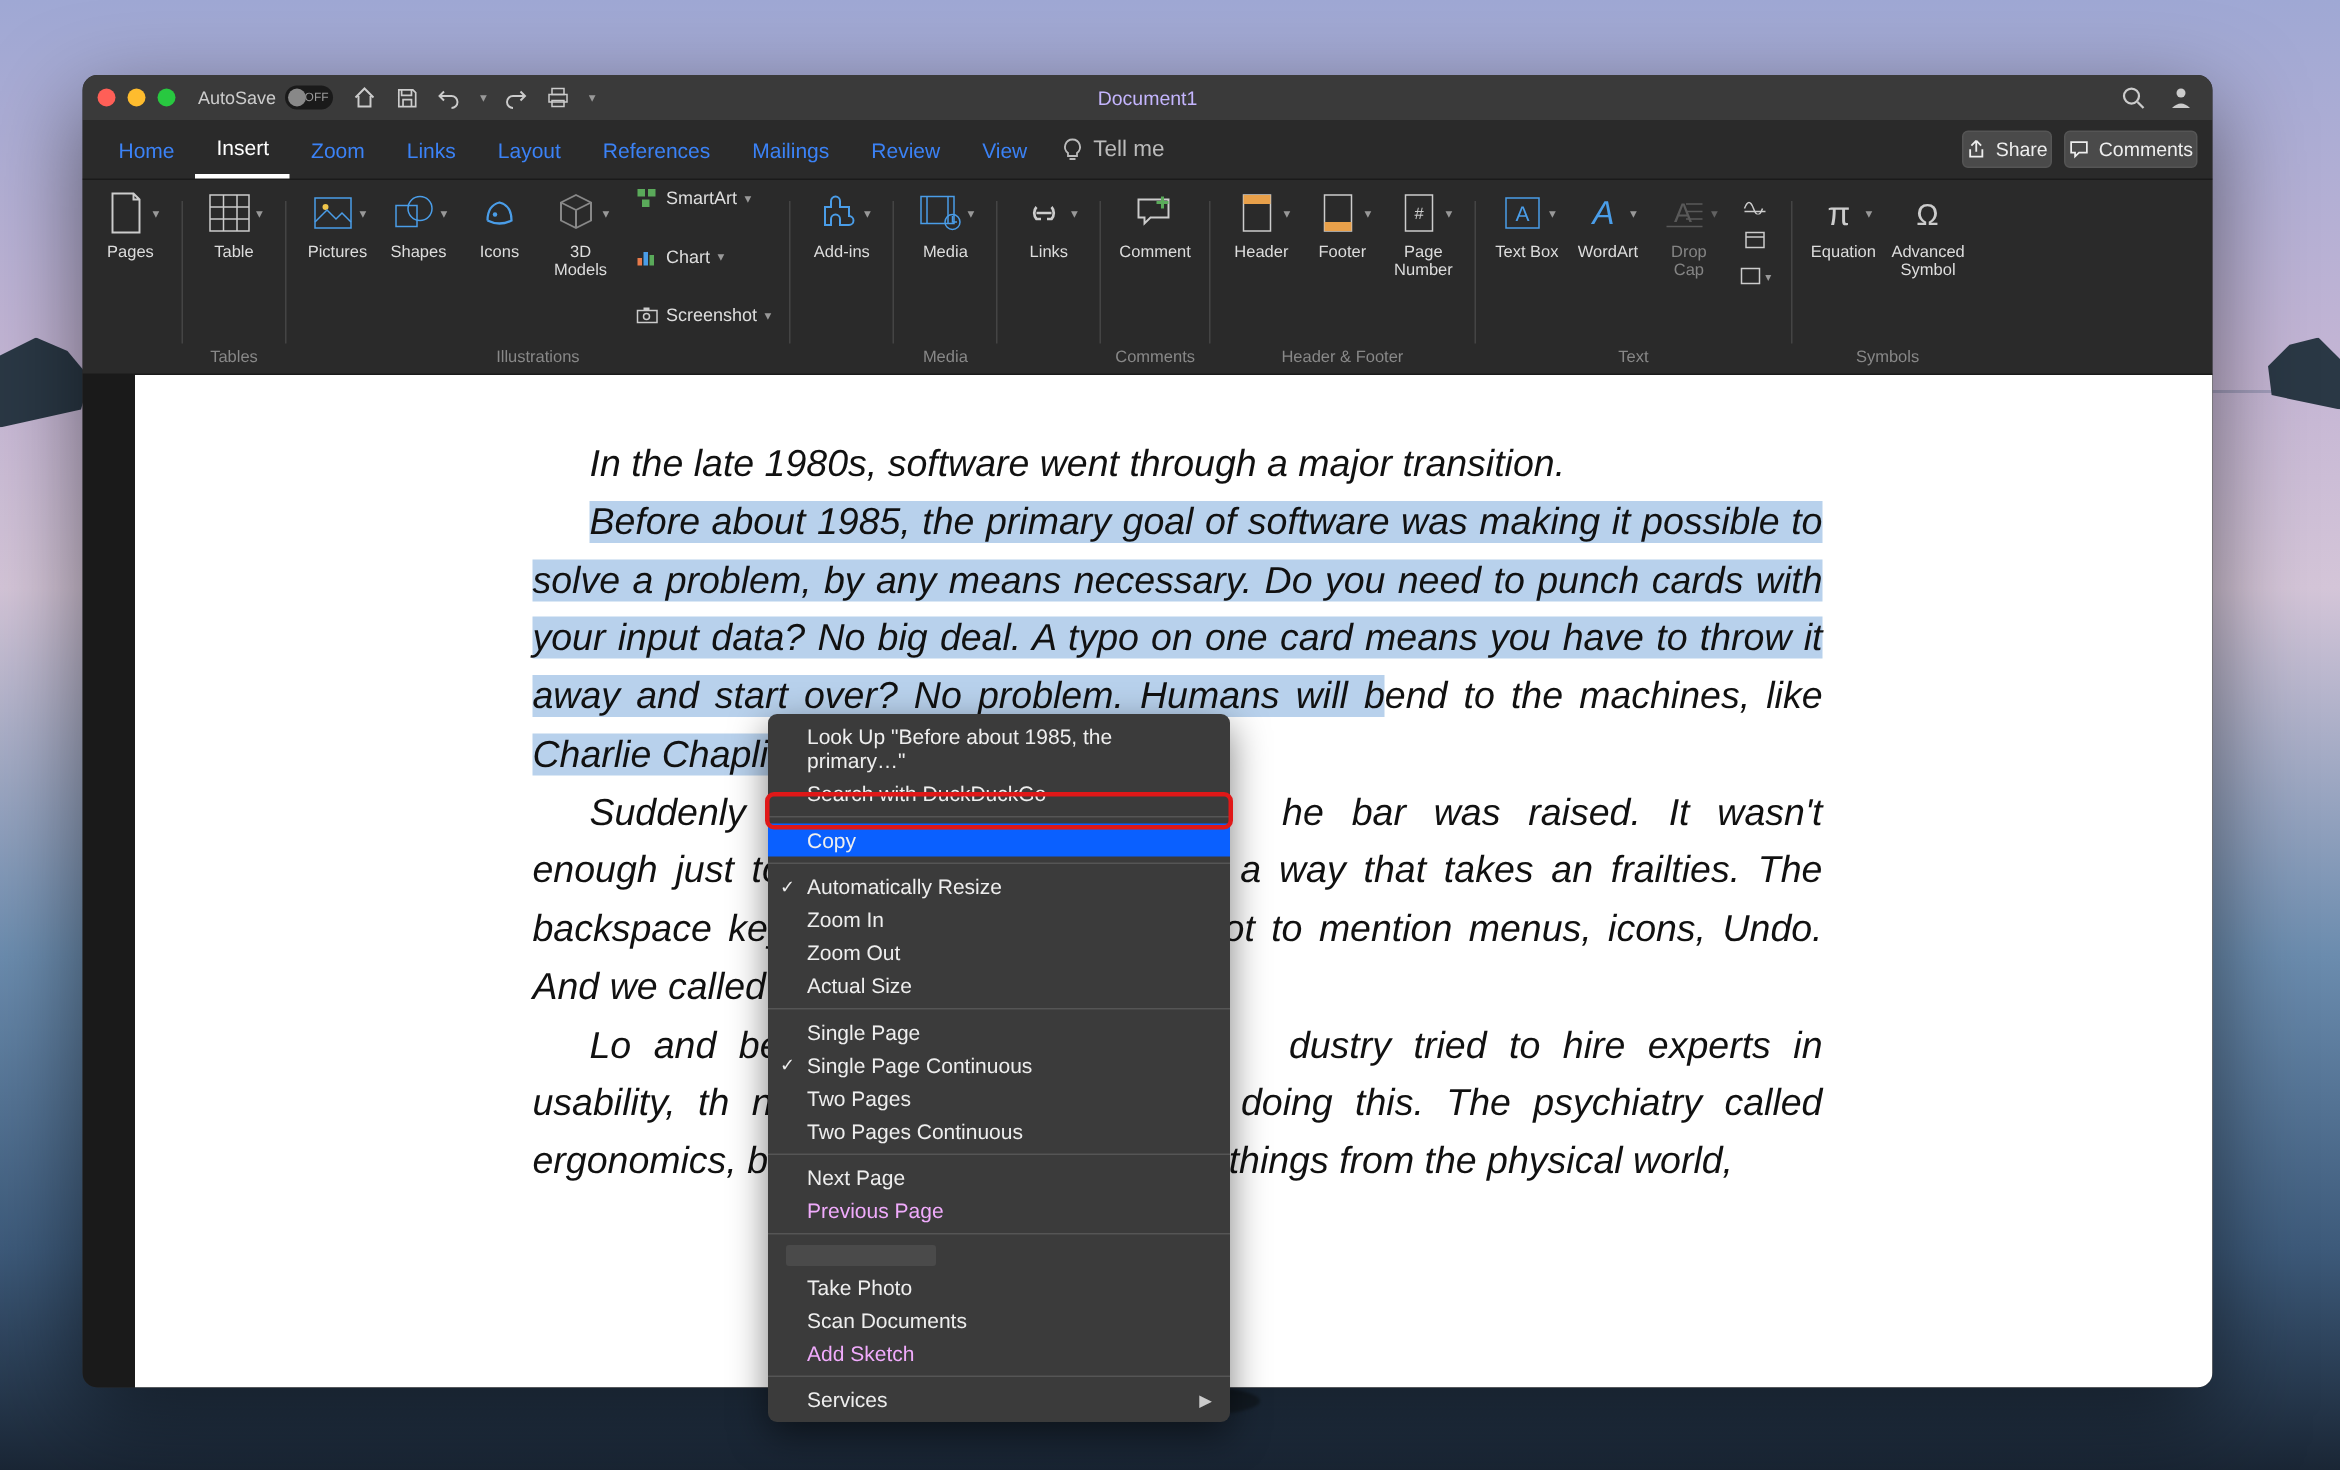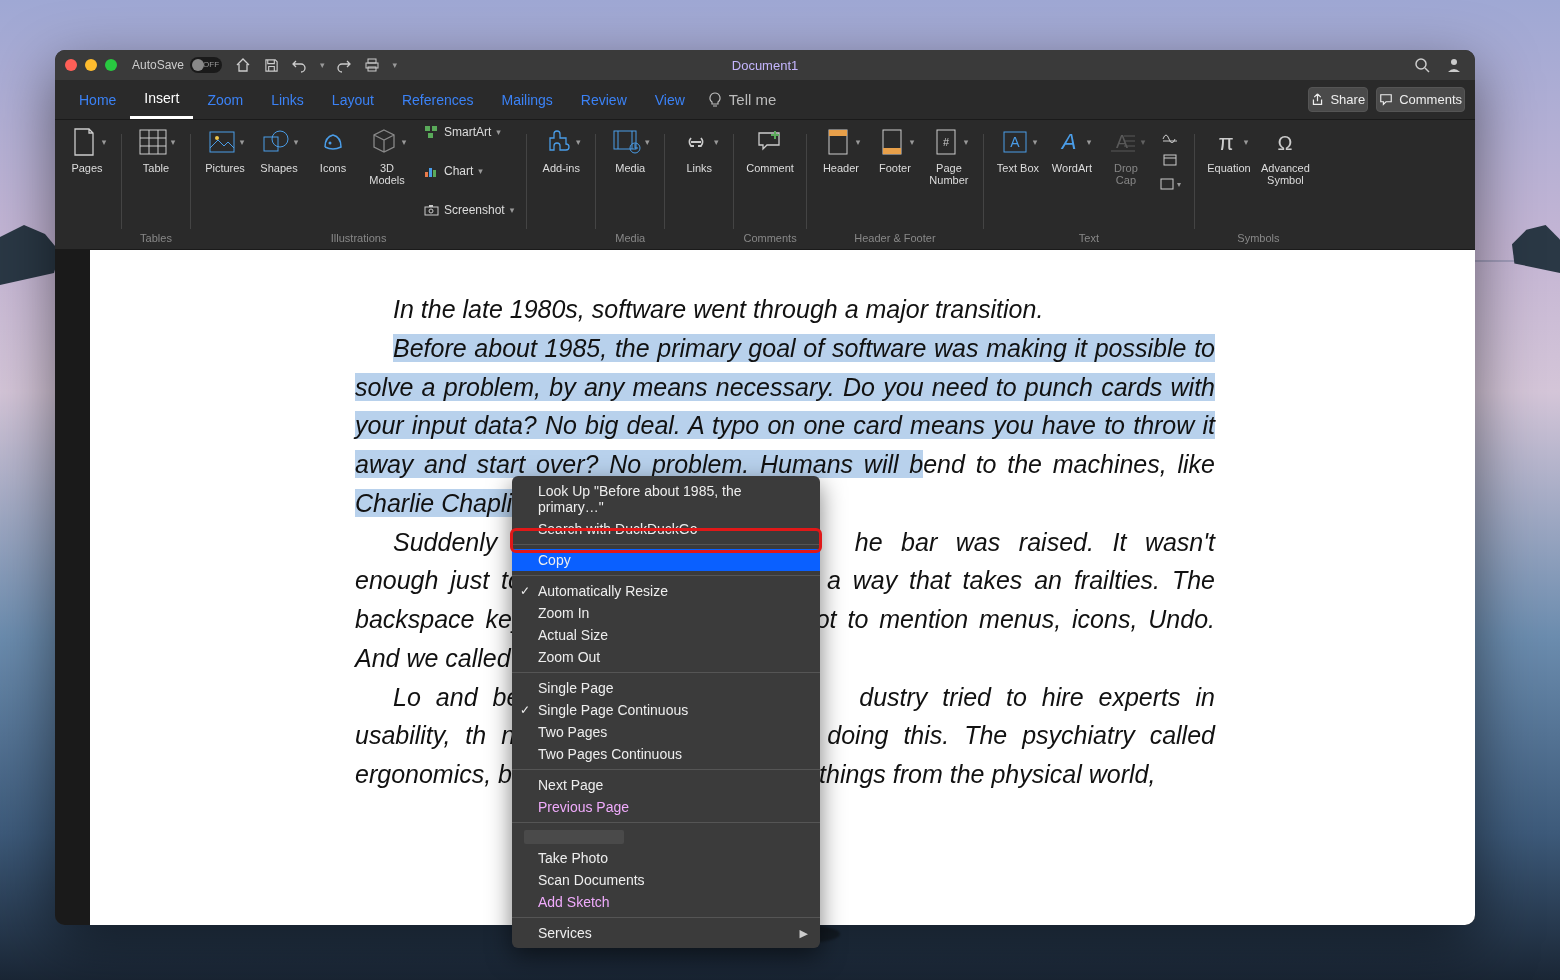--- a/index.html
+++ b/index.html
@@ -683,10 +683,10 @@
       <span>Zoom In</span>
     </div>
   <div class="mitem">
+      <span>Zoom Out</span>
+    </div>
+  <div class="mitem">
       <span>Actual Size</span>
-    </div>
-  <div class="mitem">
-      <span>Zoom Out</span>
     </div>
   <div class="mdiv"></div>
   <div class="mitem">

